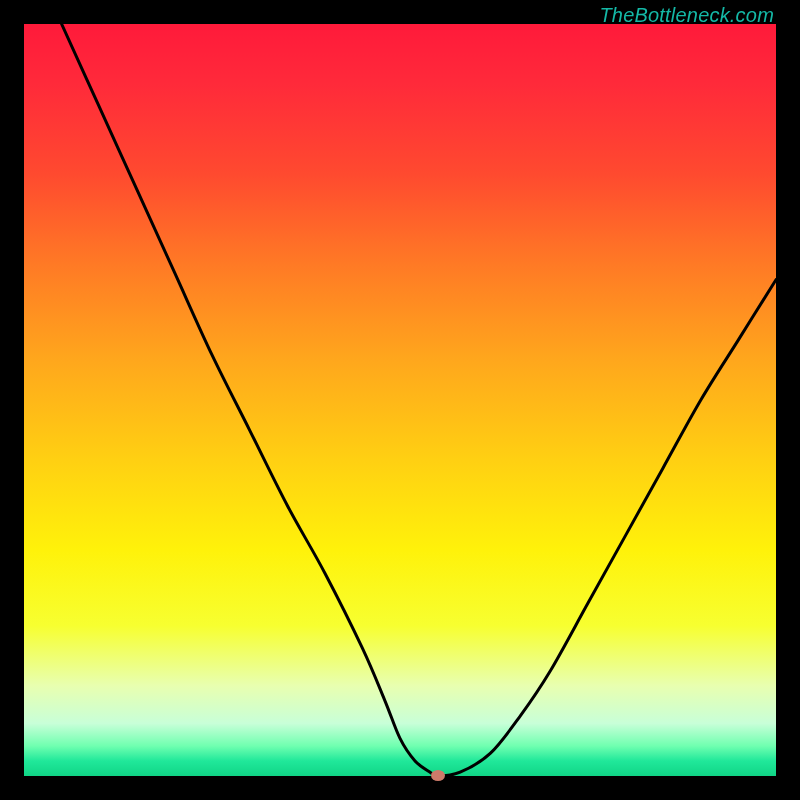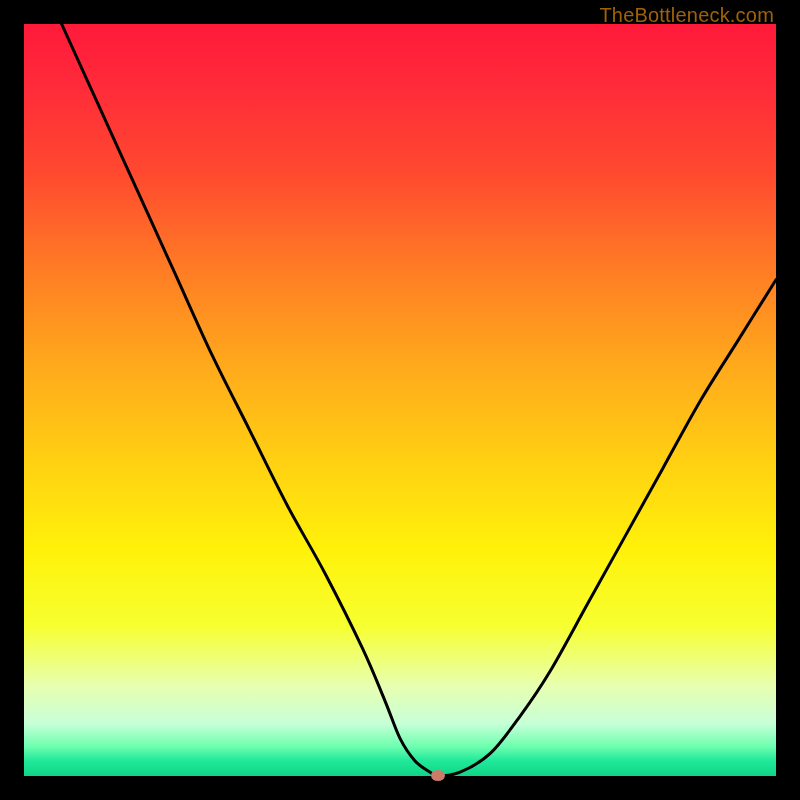--- a/index.html
+++ b/index.html
@@ -38,8 +38,9 @@
     right: 26px;
     font-family: Arial, Helvetica, sans-serif;
     font-size: 20px;
-    color: #a16207;
+    color: #14b8a6;
     letter-spacing: 0.2px;
+    font-style: italic;
   }
   svg.curve {
     position: absolute;

